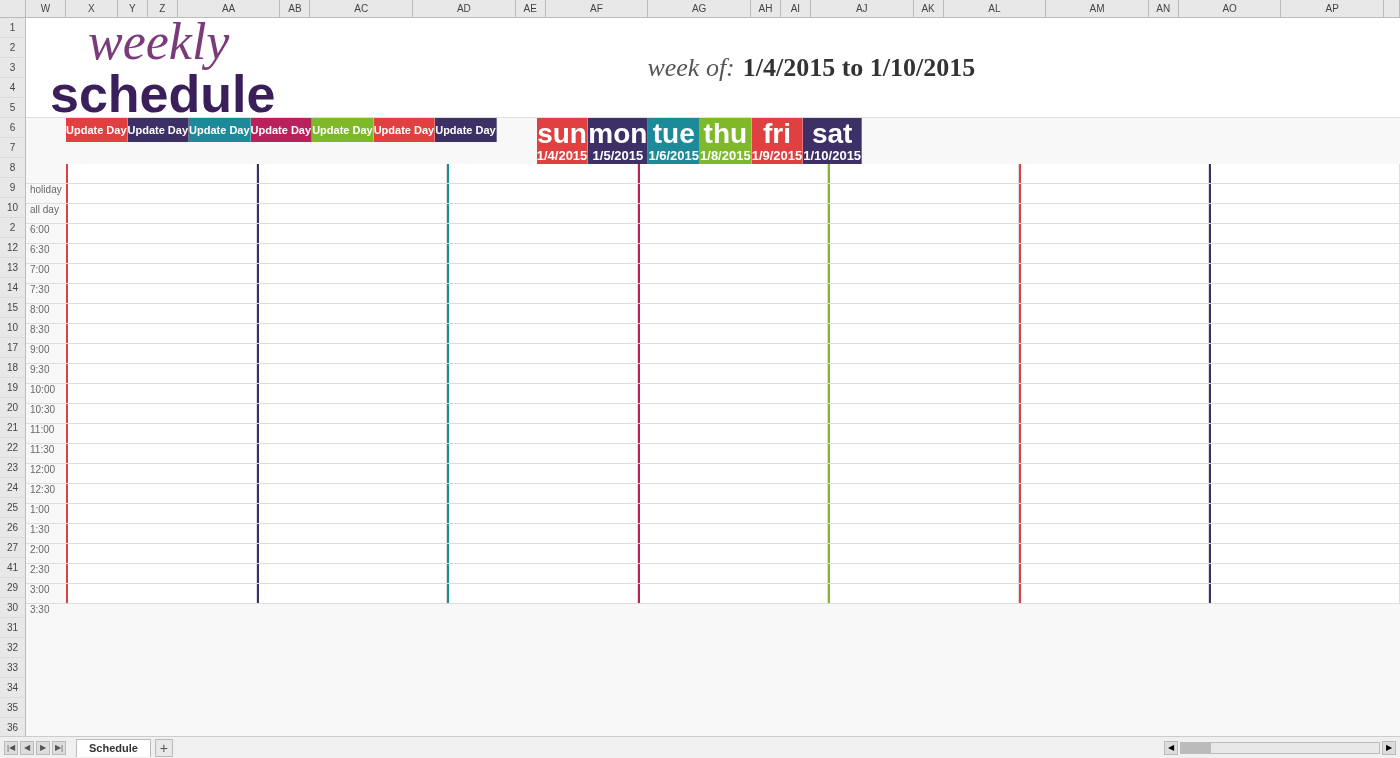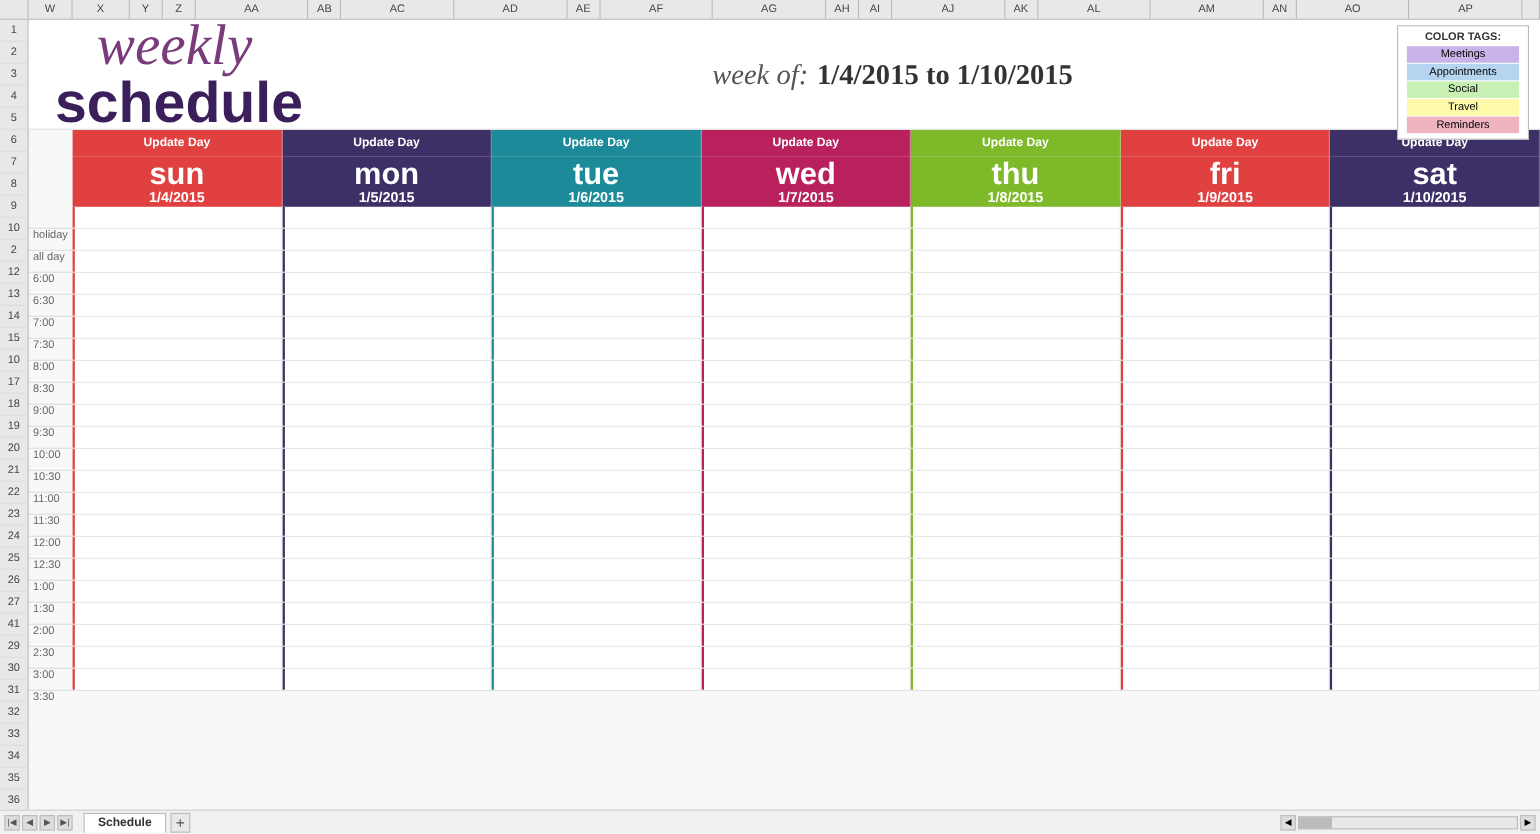--- a/index.html
+++ b/index.html
@@ -430,14 +430,6 @@
           <span style="font-family:Georgia,serif; font-weight:bold; font-size:26px; color:#333;">1/4/2015 to 1/10/2015</span>
         </div>
 
-        <div class="color-tags">
-          <div class="color-tags-title">COLOR TAGS:</div>
-          <div class="color-tag-item" style="background:#c8b4e8;">Meetings</div>
-          <div class="color-tag-item" style="background:#b4d4f0;">Appointments</div>
-          <div class="color-tag-item" style="background:#c8f0b4;">Social</div>
-          <div class="color-tag-item" style="background:#fffaaa;">Travel</div>
-          <div class="color-tag-item" style="background:#f0b4c0;">Reminders</div>
-        </div>
       </div>
 
       <div class="days-section">

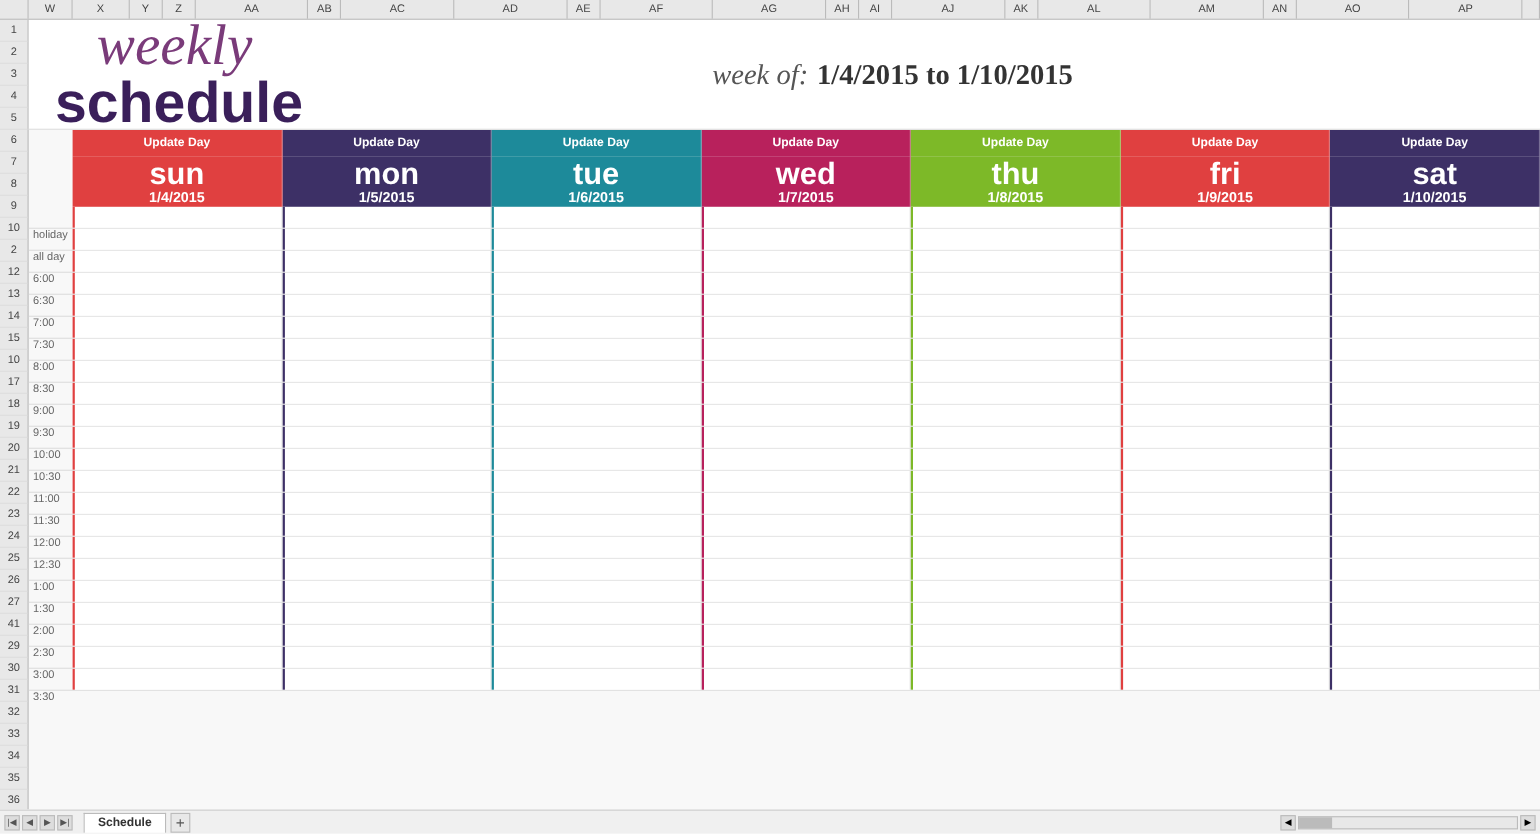--- a/index.html
+++ b/index.html
@@ -318,7 +318,7 @@
 
     .days-section {
       display: flex;
-      flex-direction: column;
+      flex-direction: row;
       flex-shrink: 0;
     }
 

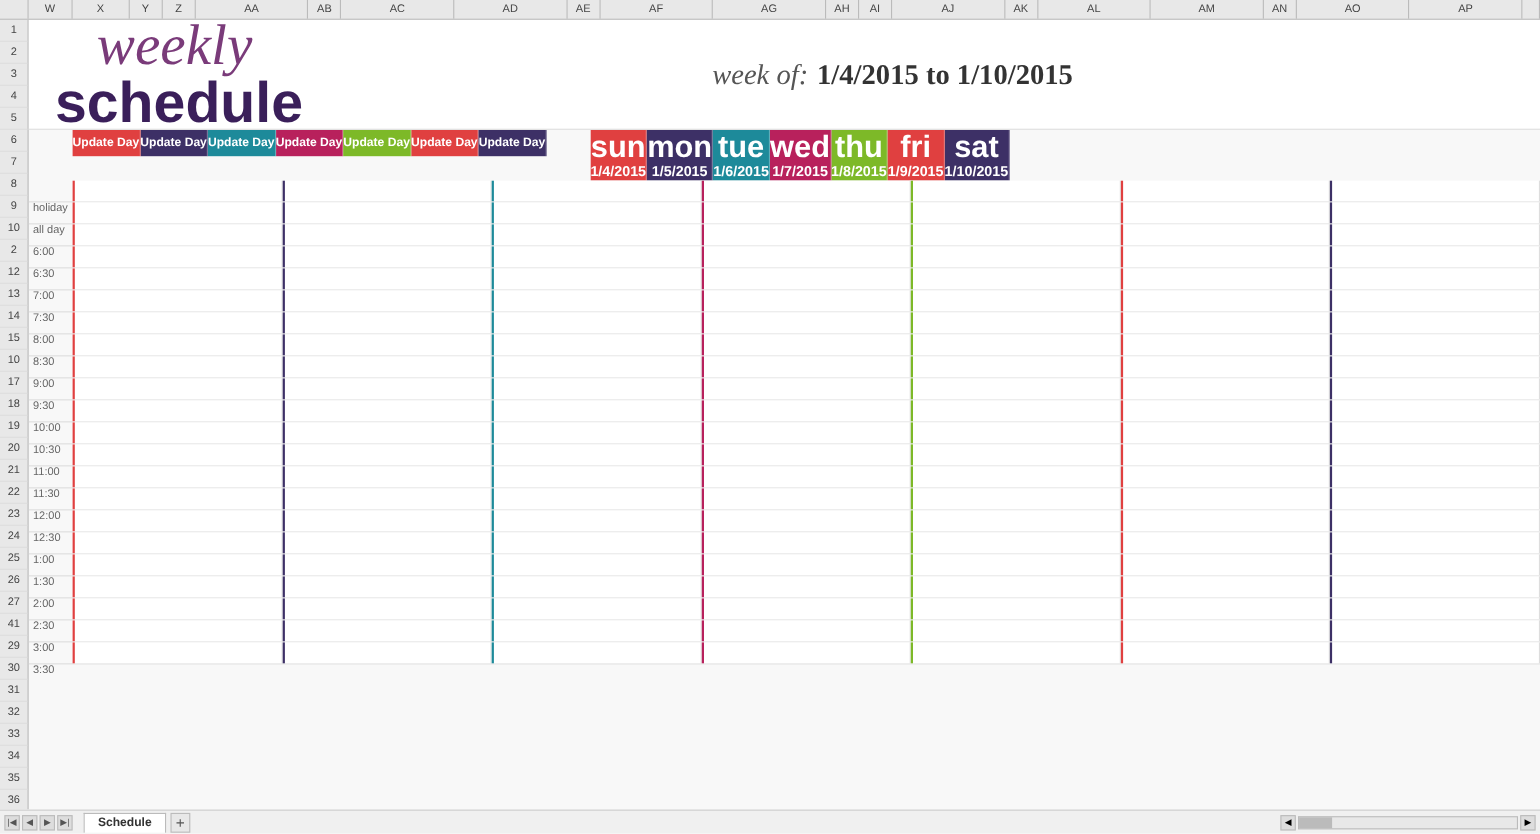--- a/index.html
+++ b/index.html
@@ -459,10 +459,6 @@
             <span class="day-name">tue</span>
             <span class="day-date">1/6/2015</span>
           </div>
-          <div class="day-name-cell wed-color">
-            <span class="day-name">wed</span>
-            <span class="day-date">1/7/2015</span>
-          </div>
           <div class="day-name-cell thu-color">
             <span class="day-name">thu</span>
             <span class="day-date">1/8/2015</span>

